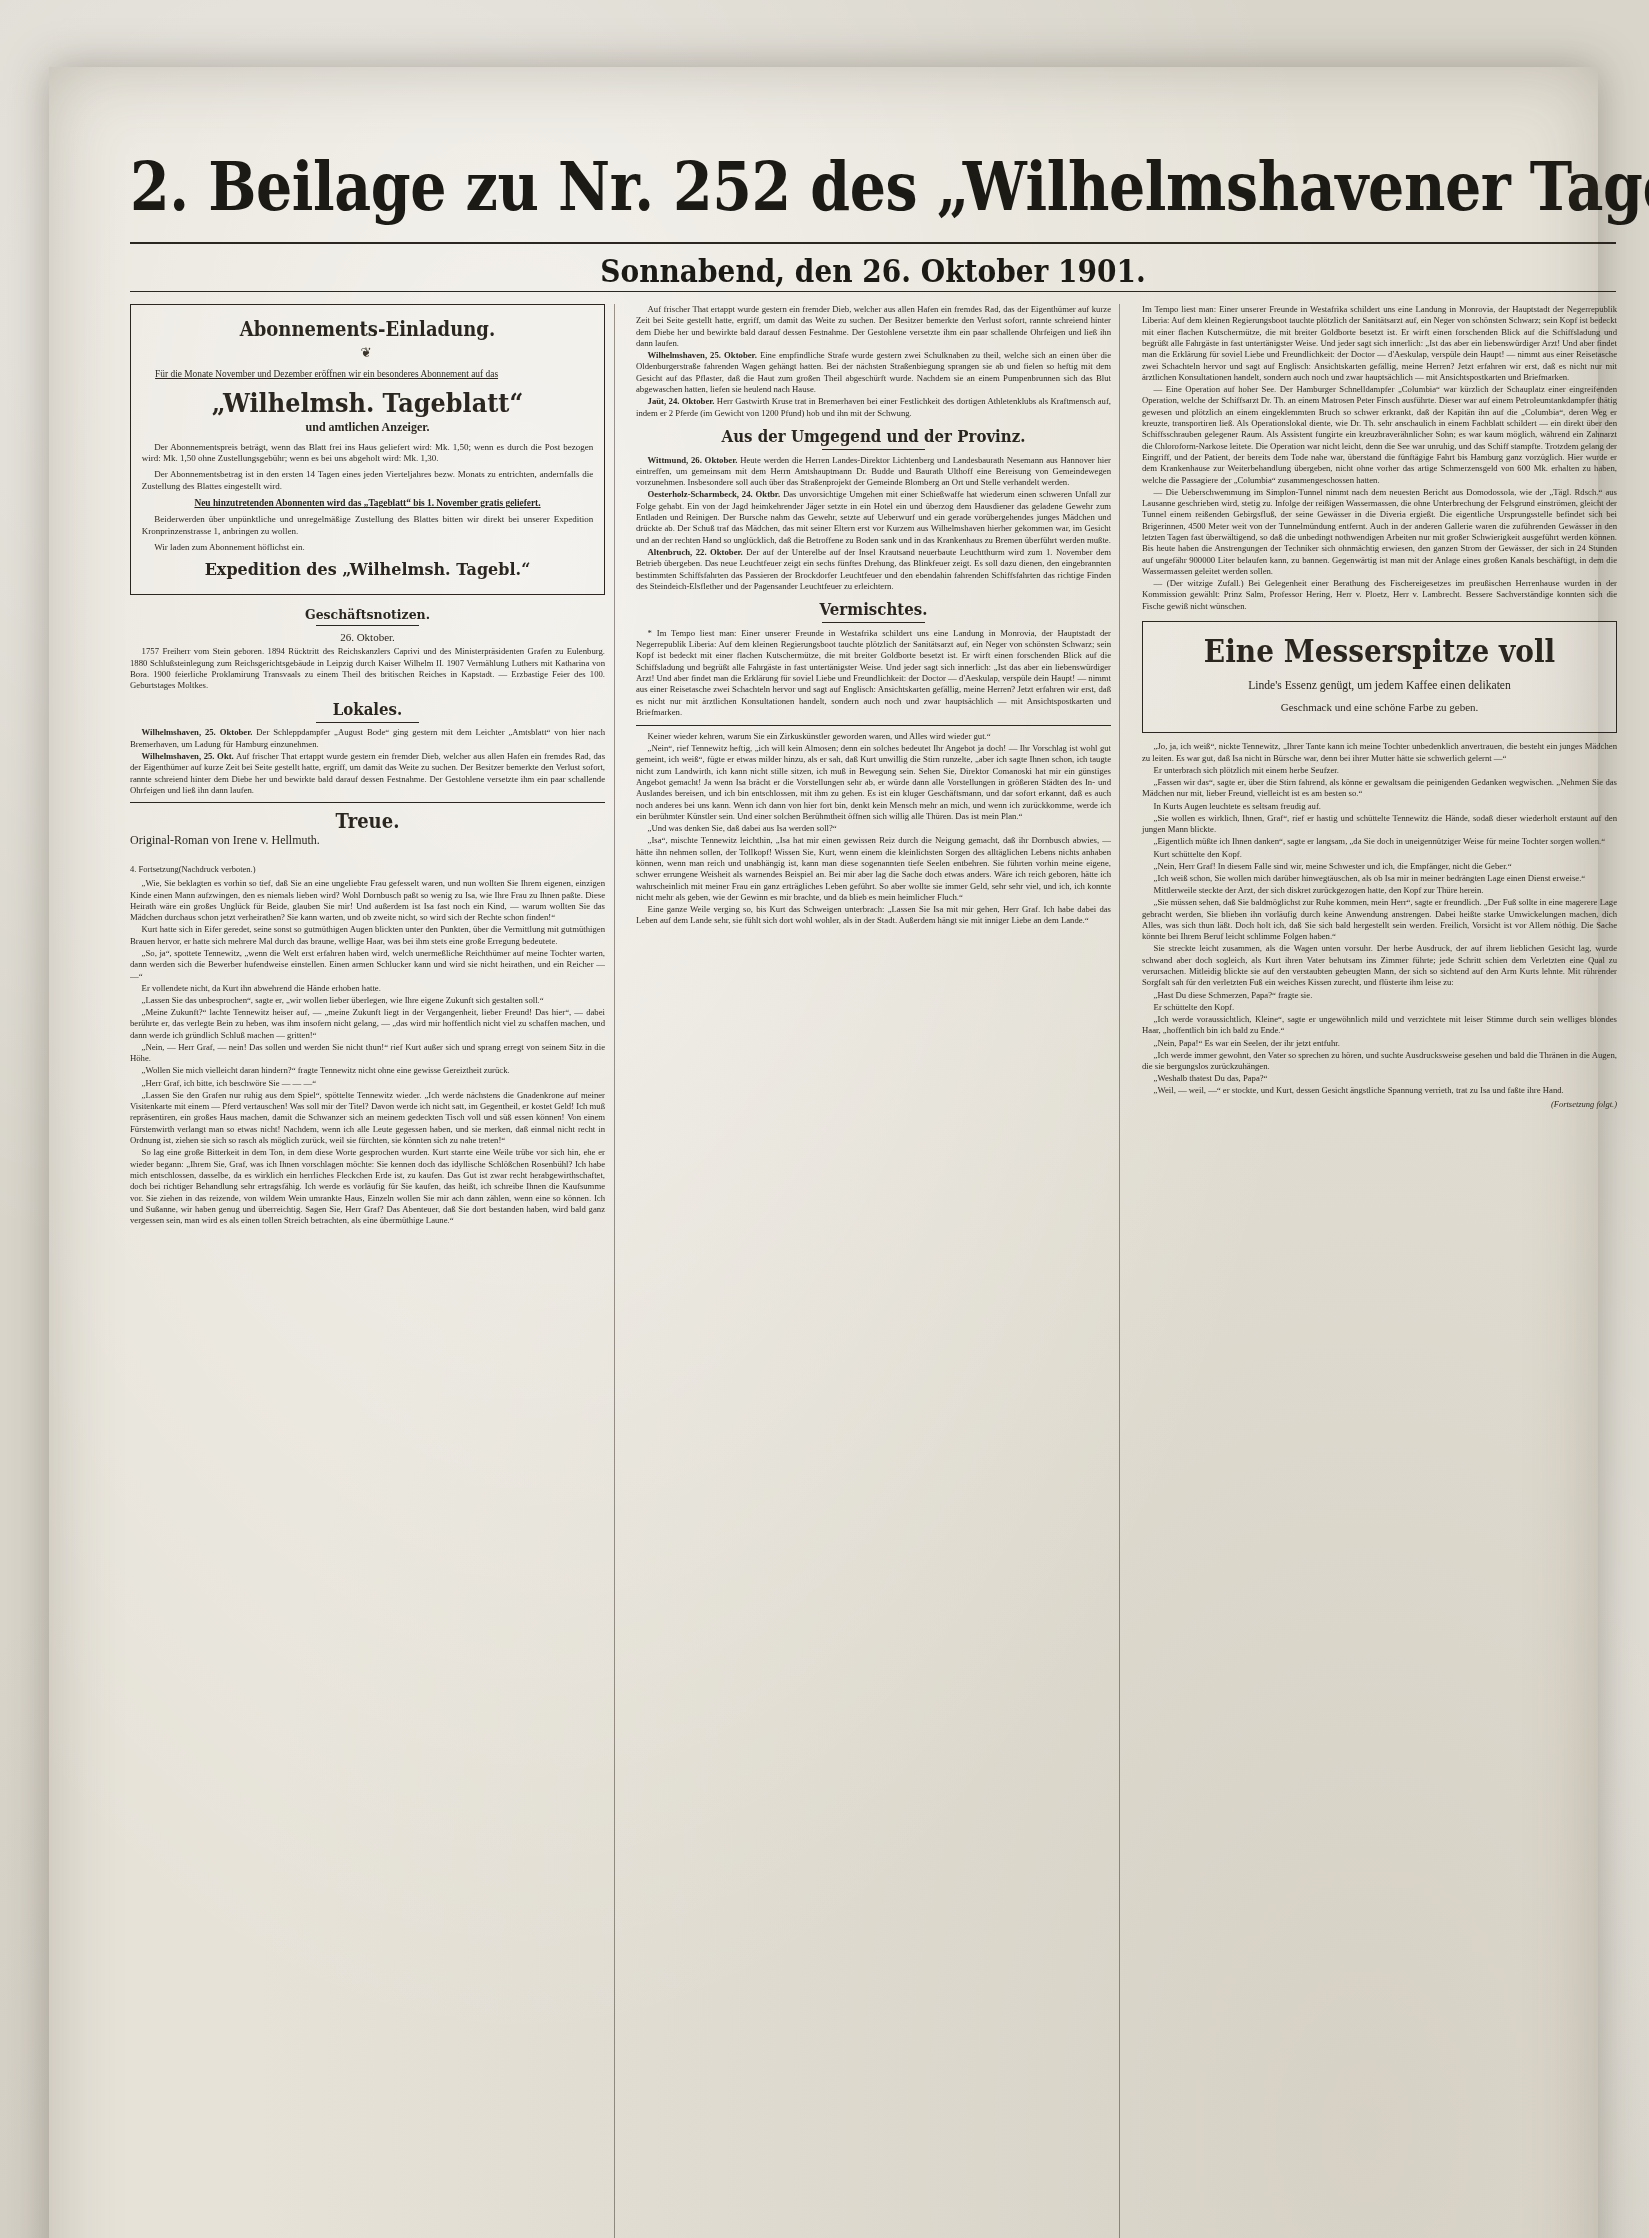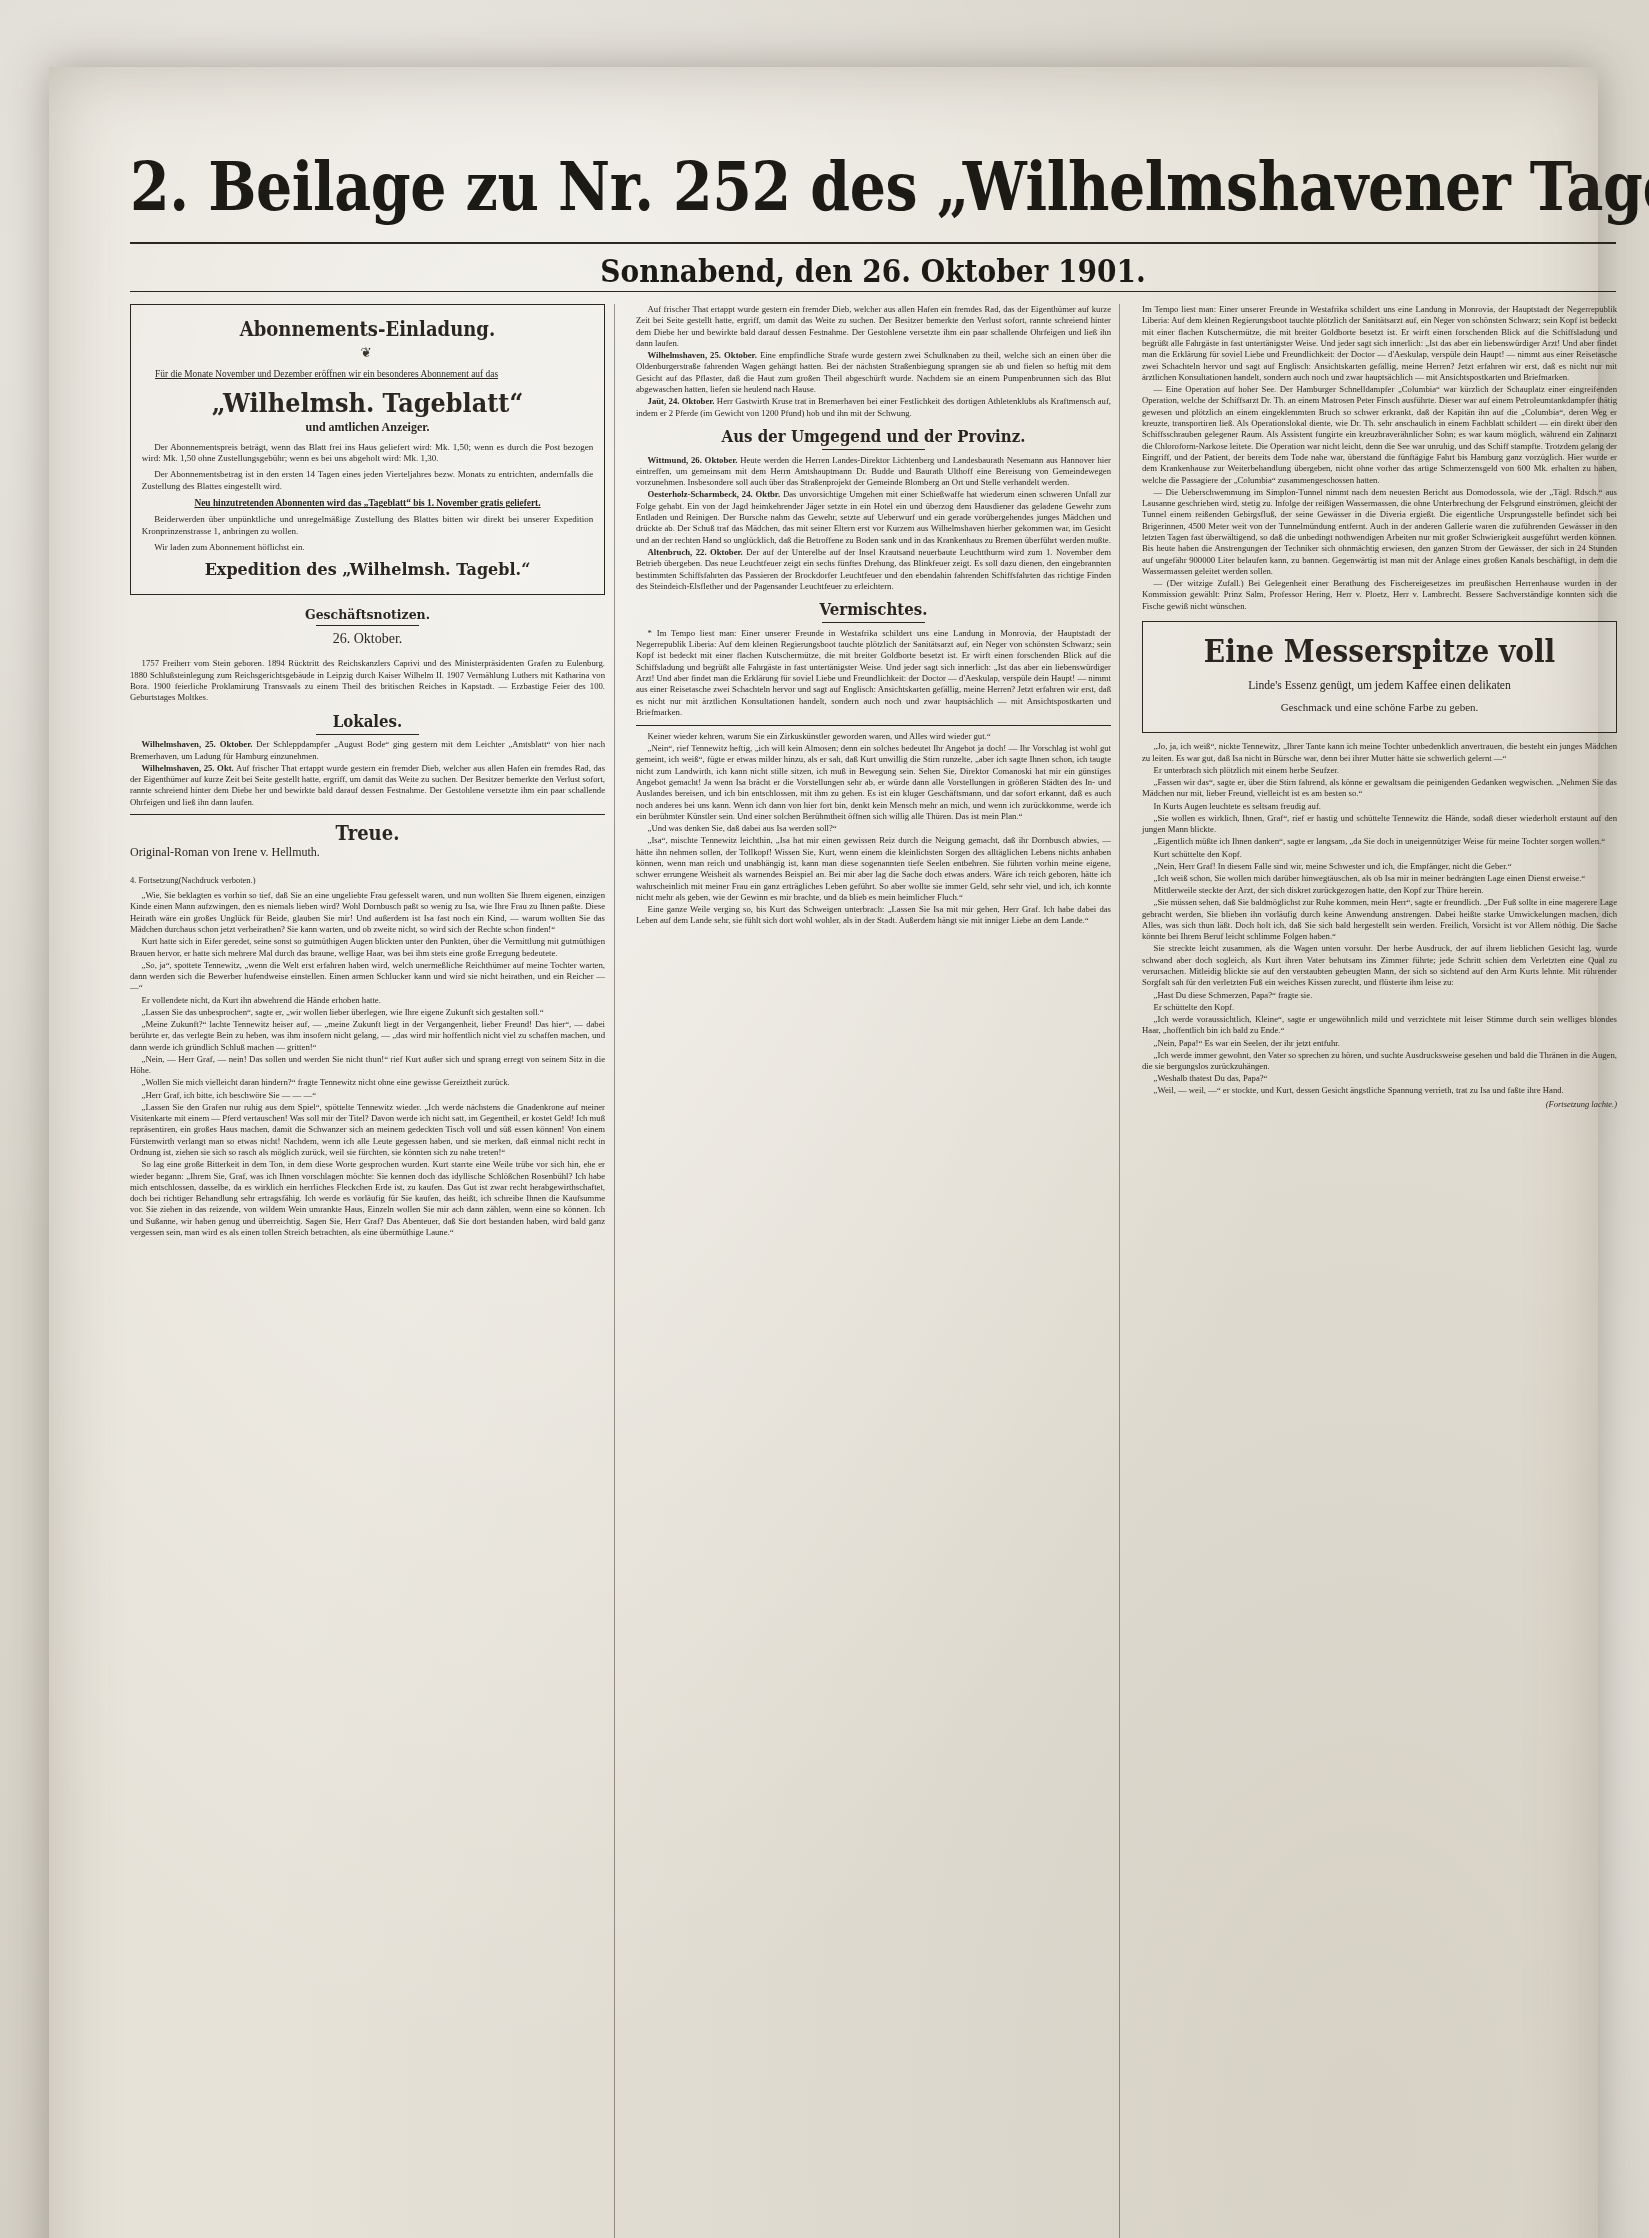--- a/index.html
+++ b/index.html
@@ -179,8 +179,8 @@
   }
   .sec-date {
     text-align: center;
-    font-size: 14px;
-    margin-bottom: 10px;
+    font-size: 11px;
+    margin-bottom: 2px;
   }
   .hr-thin { height: 0.9px; background: #2b2720; margin: 6.3px 0 5.4px 0; }
 

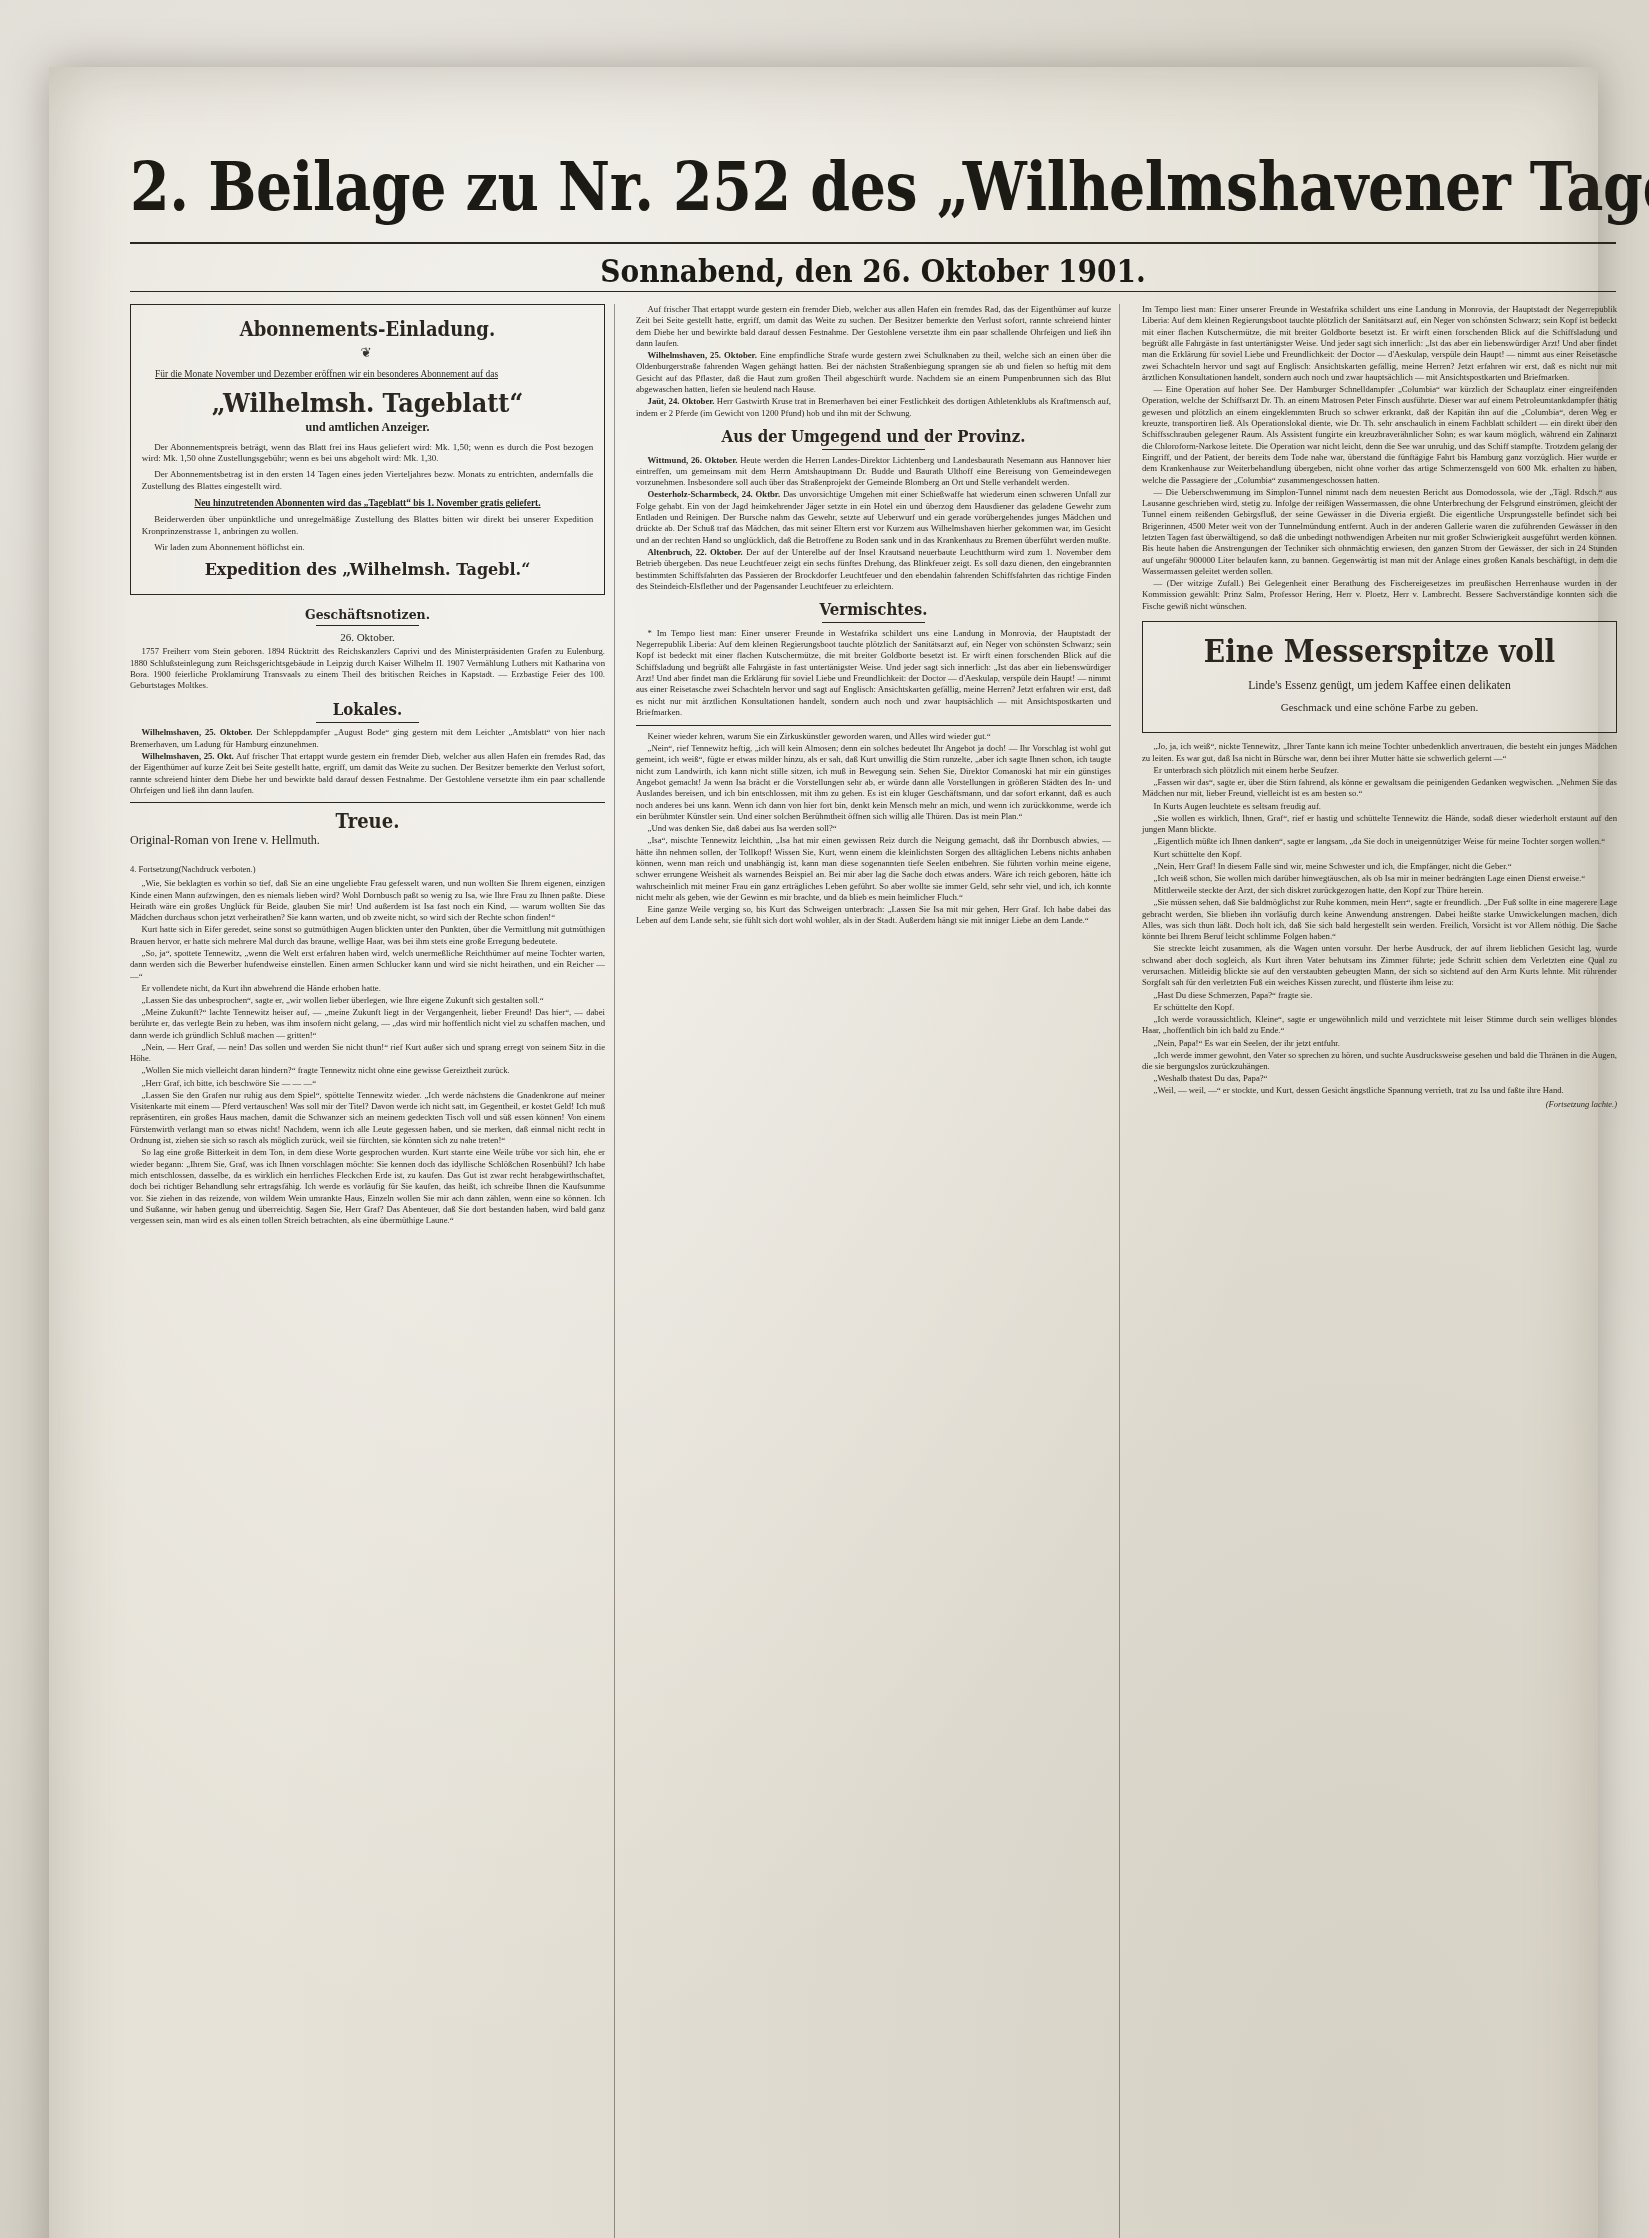--- a/index.html
+++ b/index.html
@@ -370,7 +370,7 @@
         <p>„Weshalb thatest Du das, Papa?“</p>
         <p>„Weil, — weil, —“ er stockte, und Kurt, dessen Gesicht ängstliche Spannung verrieth, trat zu Isa und faßte ihre Hand.</p>
 
-        <div class="end-note">(Fortsetzung lachte.)</div>
+        <div class="end-note">(Fortsetzung folgt.)</div>
       </div>
     </div>
 

